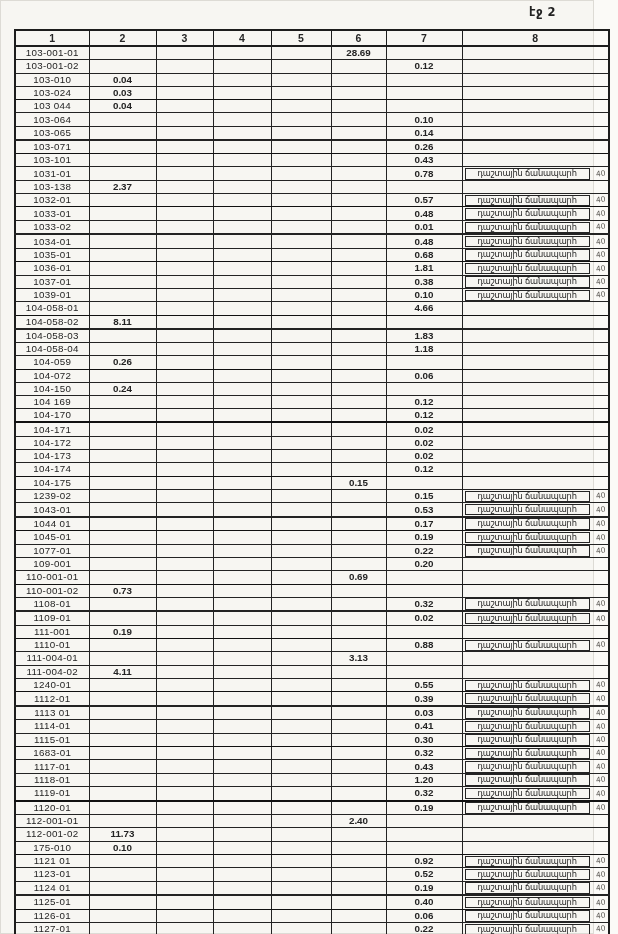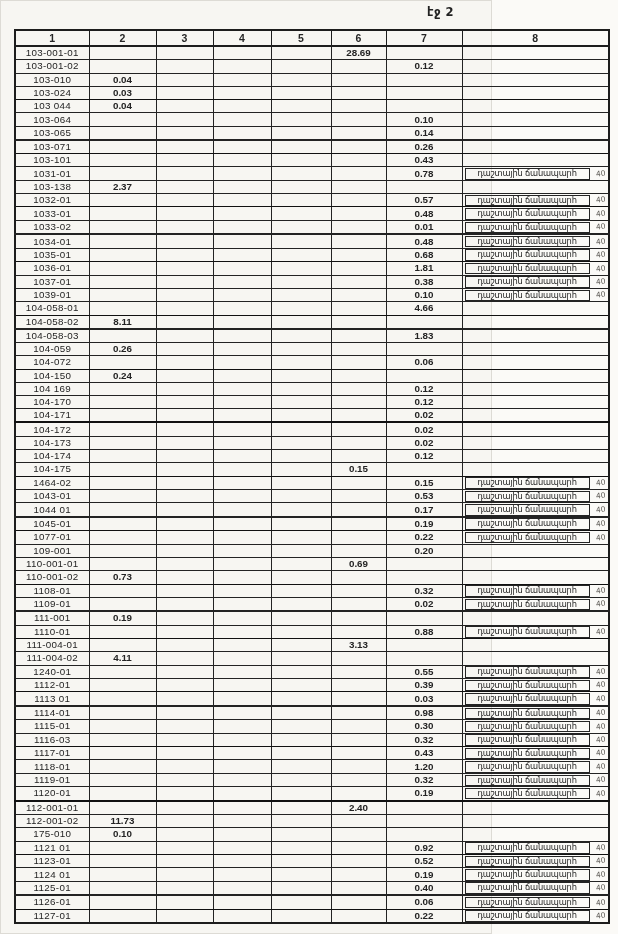--- a/index.html
+++ b/index.html
@@ -11,7 +11,7 @@
   }
   .page {
     position: relative;
-    width: 492px; height: 934px;
+    width: 594px; height: 934px;
     background: #f7f6f2;
     box-shadow: inset 0 0 0 1px #dddbd5;
     color: #1f1f1f;

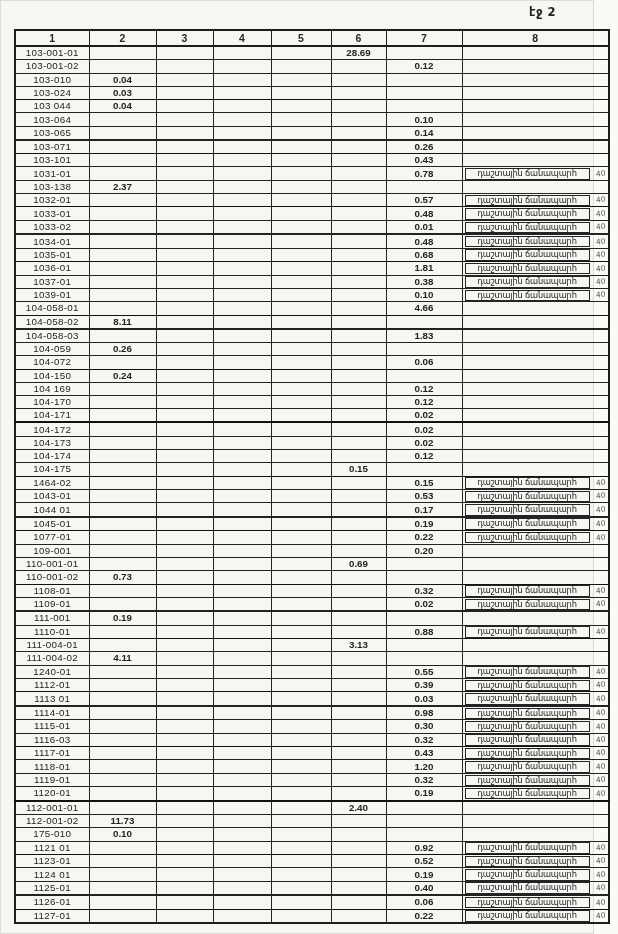--- a/index.html
+++ b/index.html
@@ -343,6 +343,16 @@
           <td class="c8"></td>
         </tr>
         <tr>
+          <td class="c1">104-058-04</td>
+          <td class="c2"></td>
+          <td class="c3"></td>
+          <td class="c4"></td>
+          <td class="c5"></td>
+          <td class="c6"></td>
+          <td class="c7">1.18</td>
+          <td class="c8"></td>
+        </tr>
+        <tr>
           <td class="c1">104-059</td>
           <td class="c2">0.26</td>
           <td class="c3"></td>

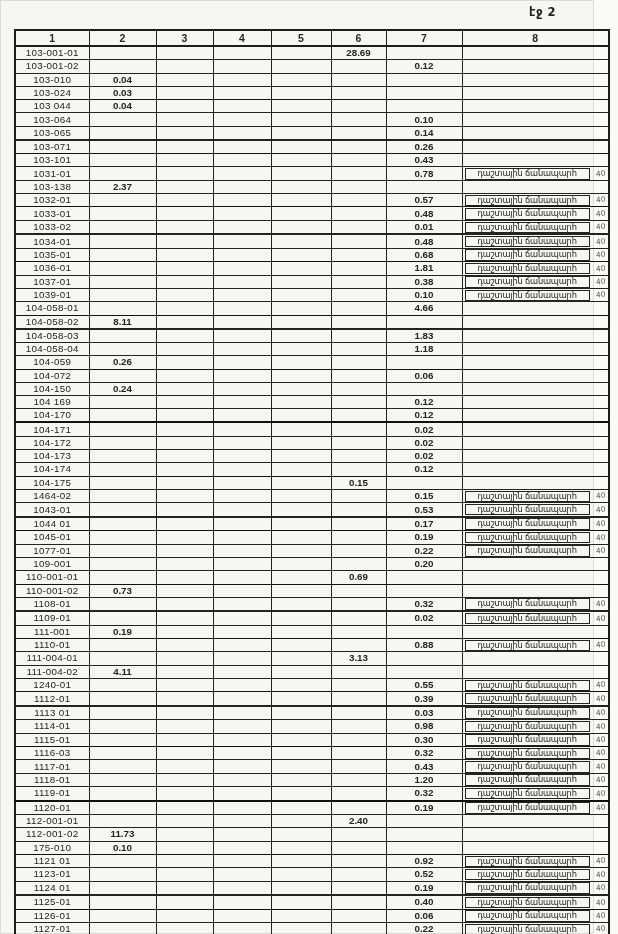--- a/index.html
+++ b/index.html
@@ -453,7 +453,7 @@
           <td class="c8"></td>
         </tr>
         <tr>
-          <td class="c1">1464-02</td>
+          <td class="c1">1239-02</td>
           <td class="c2"></td>
           <td class="c3"></td>
           <td class="c4"></td>

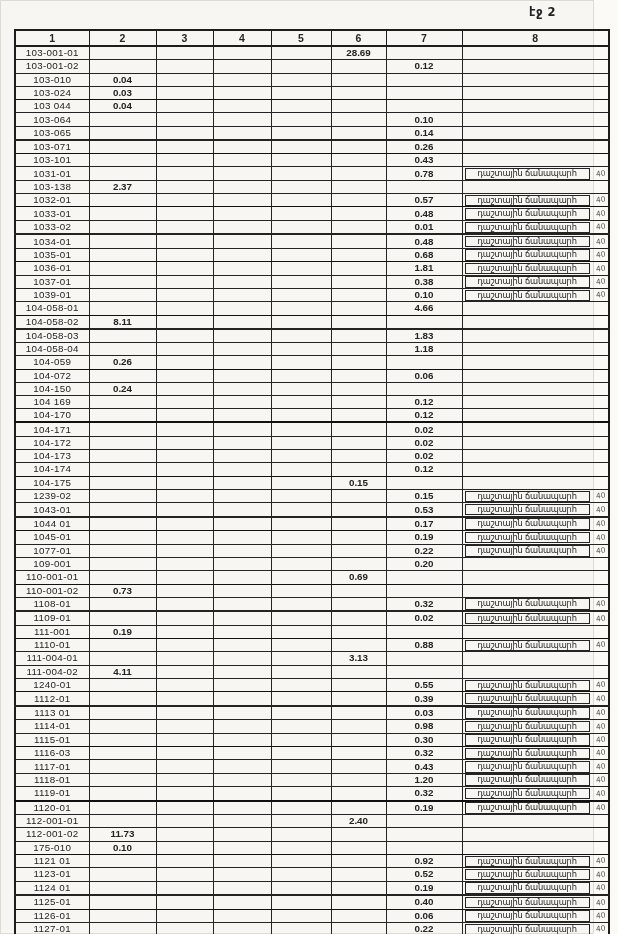--- a/index.html
+++ b/index.html
@@ -629,7 +629,7 @@
           <td class="c4"></td>
           <td class="c5"></td>
           <td class="c6"></td>
-          <td class="c7">0.98</td>
+          <td class="c7">0.41</td>
           <td class="c8"><span class="road-box">դաշտային ճանապարհ</span><span class="note">40</span></td>
         </tr>
         <tr>

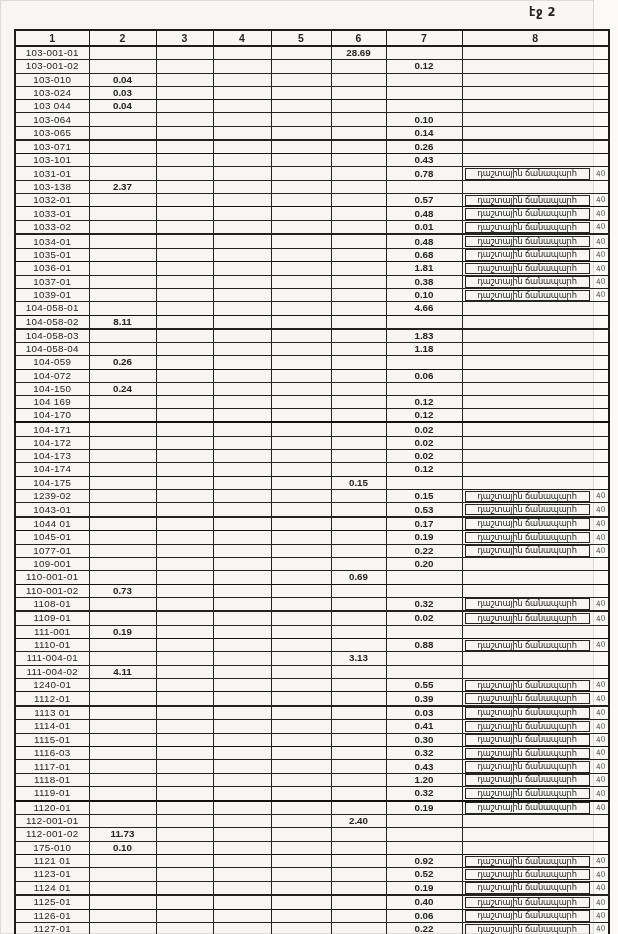--- a/index.html
+++ b/index.html
@@ -643,7 +643,7 @@
           <td class="c8"><span class="road-box">դաշտային ճանապարհ</span><span class="note">40</span></td>
         </tr>
         <tr>
-          <td class="c1">1116-03</td>
+          <td class="c1">1683-01</td>
           <td class="c2"></td>
           <td class="c3"></td>
           <td class="c4"></td>

